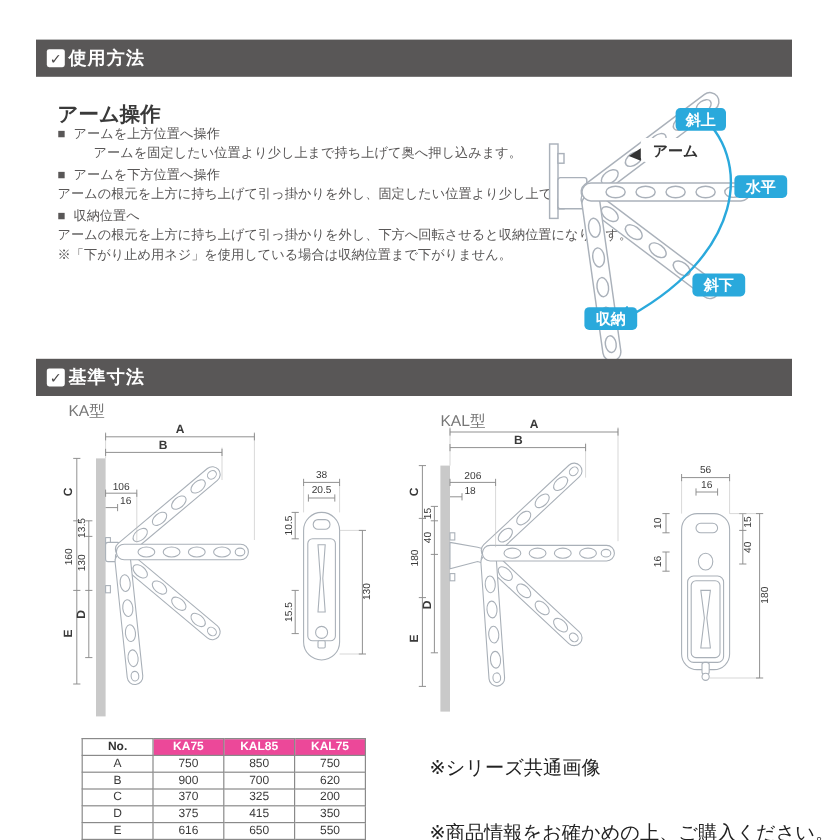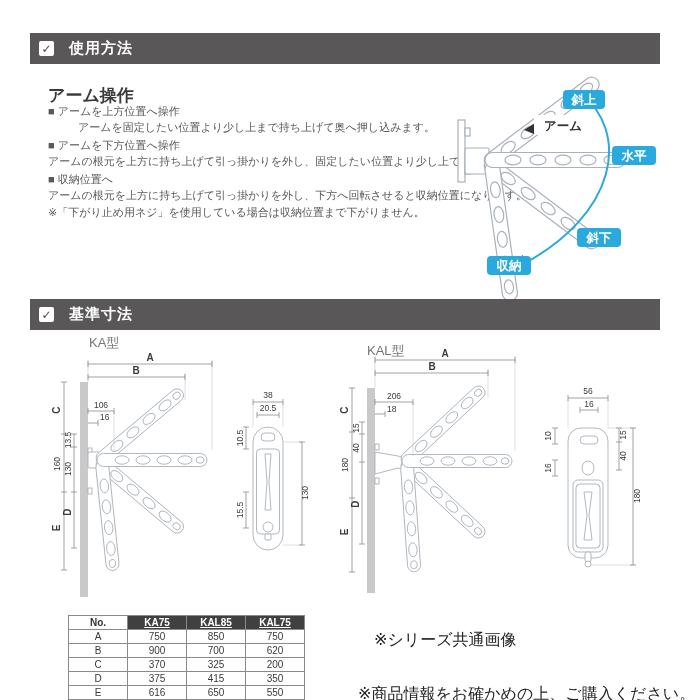--- a/index.html
+++ b/index.html
@@ -10,7 +10,7 @@
   .checkbox{width:15px;height:15px;background:#fff;border-radius:2px;margin-left:9px;
         display:flex;align-items:center;justify-content:center;}
   .checkmark{font-size:12px;font-weight:bold;color:#4a4848;line-height:1;}
-  .section-title{color:#fff;font-size:15px;font-weight:bold;margin-left:15px;letter-spacing:1px;}
+  .section-title{color:#fff;font-size:15px;font-weight:bold;margin-left:3px;letter-spacing:1px;}
   .subtitle{position:absolute;left:48px;top:84px;font-size:17px;font-weight:bold;color:#3a3a3a;}
   .iline{position:absolute;left:48px;font-size:11px;color:#595757;white-space:nowrap;}
   .model-label{position:absolute;font-size:13px;color:#767676;}

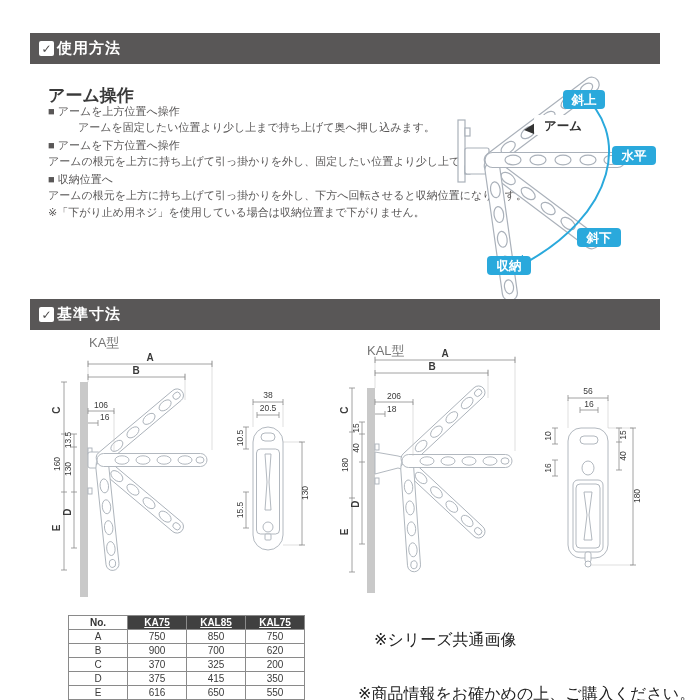--- a/index.html
+++ b/index.html
@@ -12,7 +12,7 @@
   .checkmark{font-size:12px;font-weight:bold;color:#4a4848;line-height:1;}
   .section-title{color:#fff;font-size:15px;font-weight:bold;margin-left:3px;letter-spacing:1px;}
   .subtitle{position:absolute;left:48px;top:84px;font-size:17px;font-weight:bold;color:#3a3a3a;}
-  .iline{position:absolute;left:48px;font-size:11px;color:#595757;white-space:nowrap;}
+  .iline{position:absolute;left:48px;font-size:11px;color:#595757;white-space:nowrap;font-family:Liberation Mono, monospace;}
   .model-label{position:absolute;font-size:13px;color:#767676;}
   .footnote{position:absolute;left:358px;font-size:16px;color:#222;white-space:nowrap;}
   .dim-table{position:absolute;left:68px;top:615px;border-collapse:collapse;font-size:10px;}

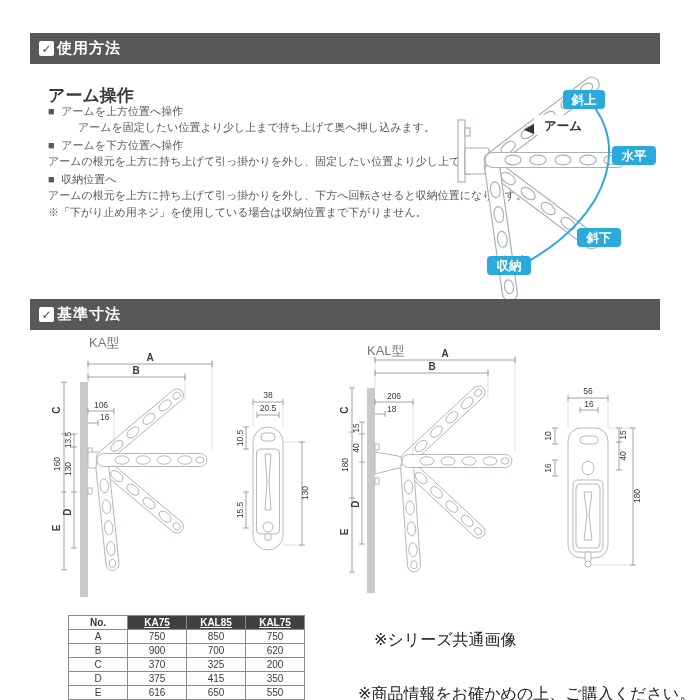--- a/index.html
+++ b/index.html
@@ -117,7 +117,7 @@
     <span class="section-title">基準寸法</span>
   </div>
 
-  <div class="model-label" style="left:57px;top:334px;margin-left:32px;">KA型</div>
+  <div class="model-label" style="left:57px;top:334px;">KA型</div>
   <div class="model-label" style="left:367px;top:342px;">KAL型</div>
 
   <svg style="left:52px;top:352px;" width="190" height="250" viewBox="0 0 190 250">

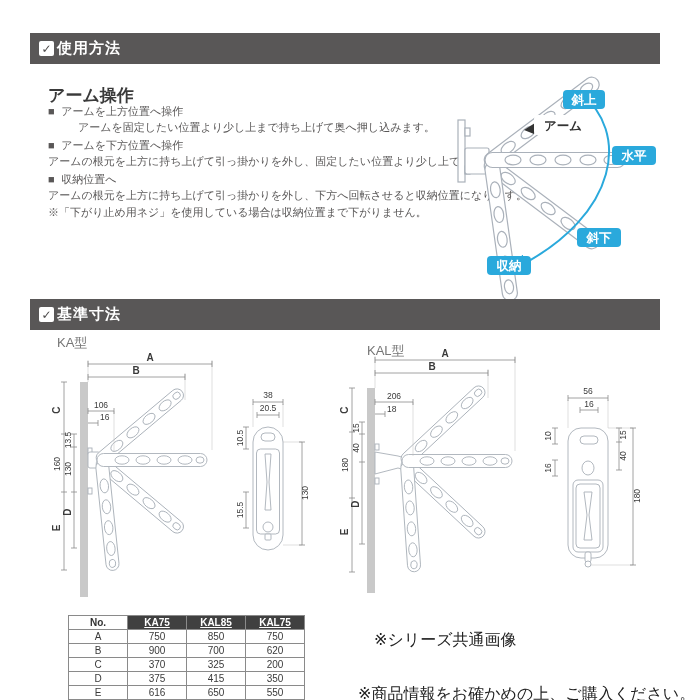--- a/index.html
+++ b/index.html
@@ -19,7 +19,7 @@
   .dim-table td,.dim-table th{border:1px solid #8a8a8a;text-align:center;padding:0 4px;height:13px;line-height:13px;}
   .dim-table th{font-weight:bold;}
   .dim-table .no-col{width:22px;background:#fff;color:#333;margin-left:44px;}
-  .dim-table .hd{width:50px;background:#404040;color:#fff;text-decoration:underline;}
+  .dim-table .hd{width:50px;background:#ec4899;color:#fff;}
   .dim-table td{color:#3a3a3a;background:#fff;width:50px;}
   svg{position:absolute;overflow:visible;}
   .part{fill:#fff;stroke:#aab1ba;stroke-width:1.2;}

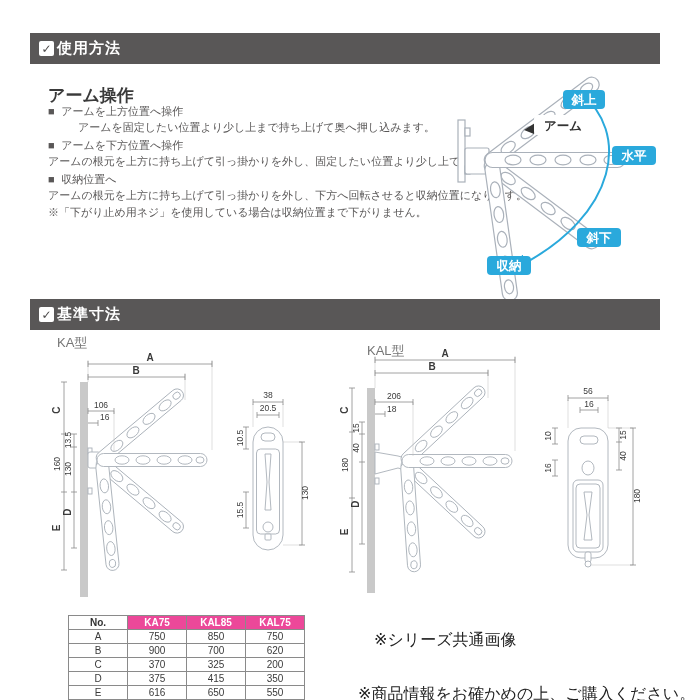--- a/index.html
+++ b/index.html
@@ -343,7 +343,7 @@
   </tbody>
     </table>
 
-  <div class="footnote" style="top:630px;margin-left:16px;">※シリーズ共通画像</div>
+  <div class="footnote" style="top:630px;">※シリーズ共通画像</div>
   <div class="footnote" style="top:660px;margin-top:24px;">※商品情報をお確かめの上、ご購入ください。</div>
 
 </div>

